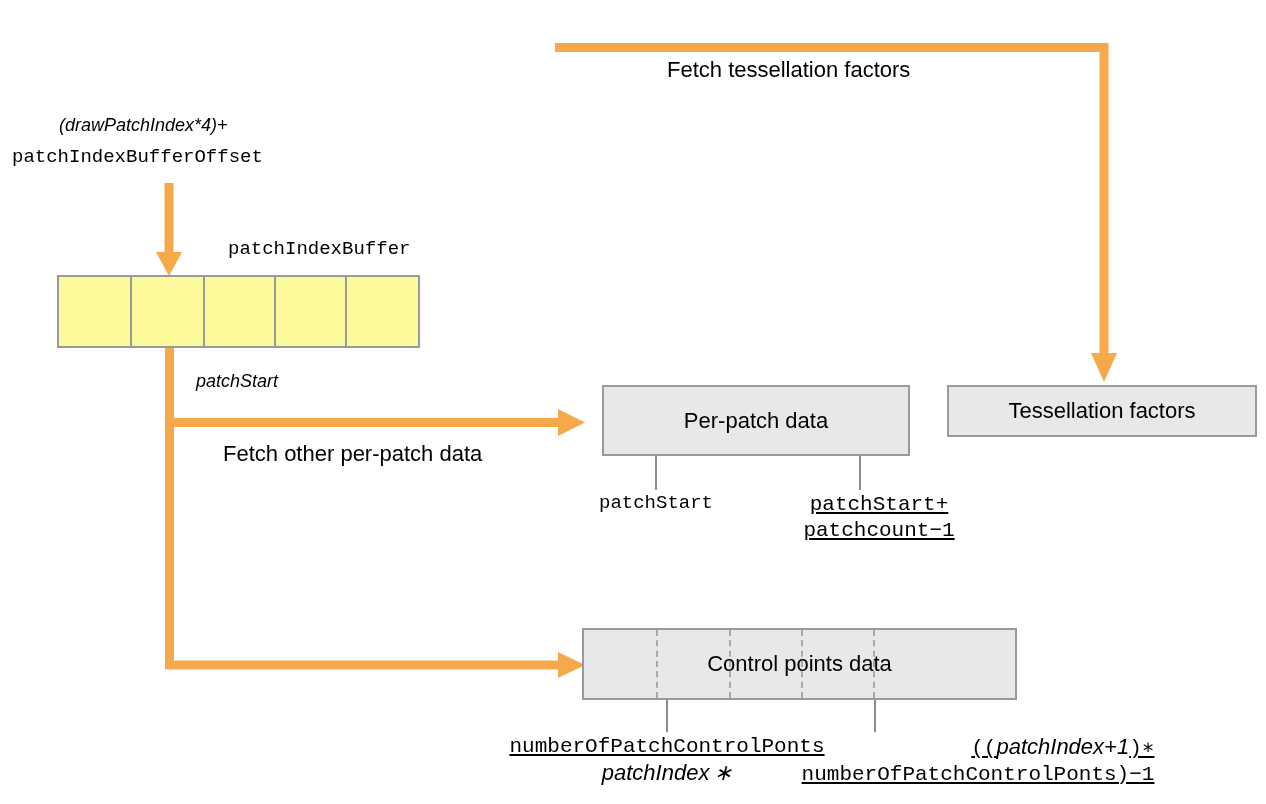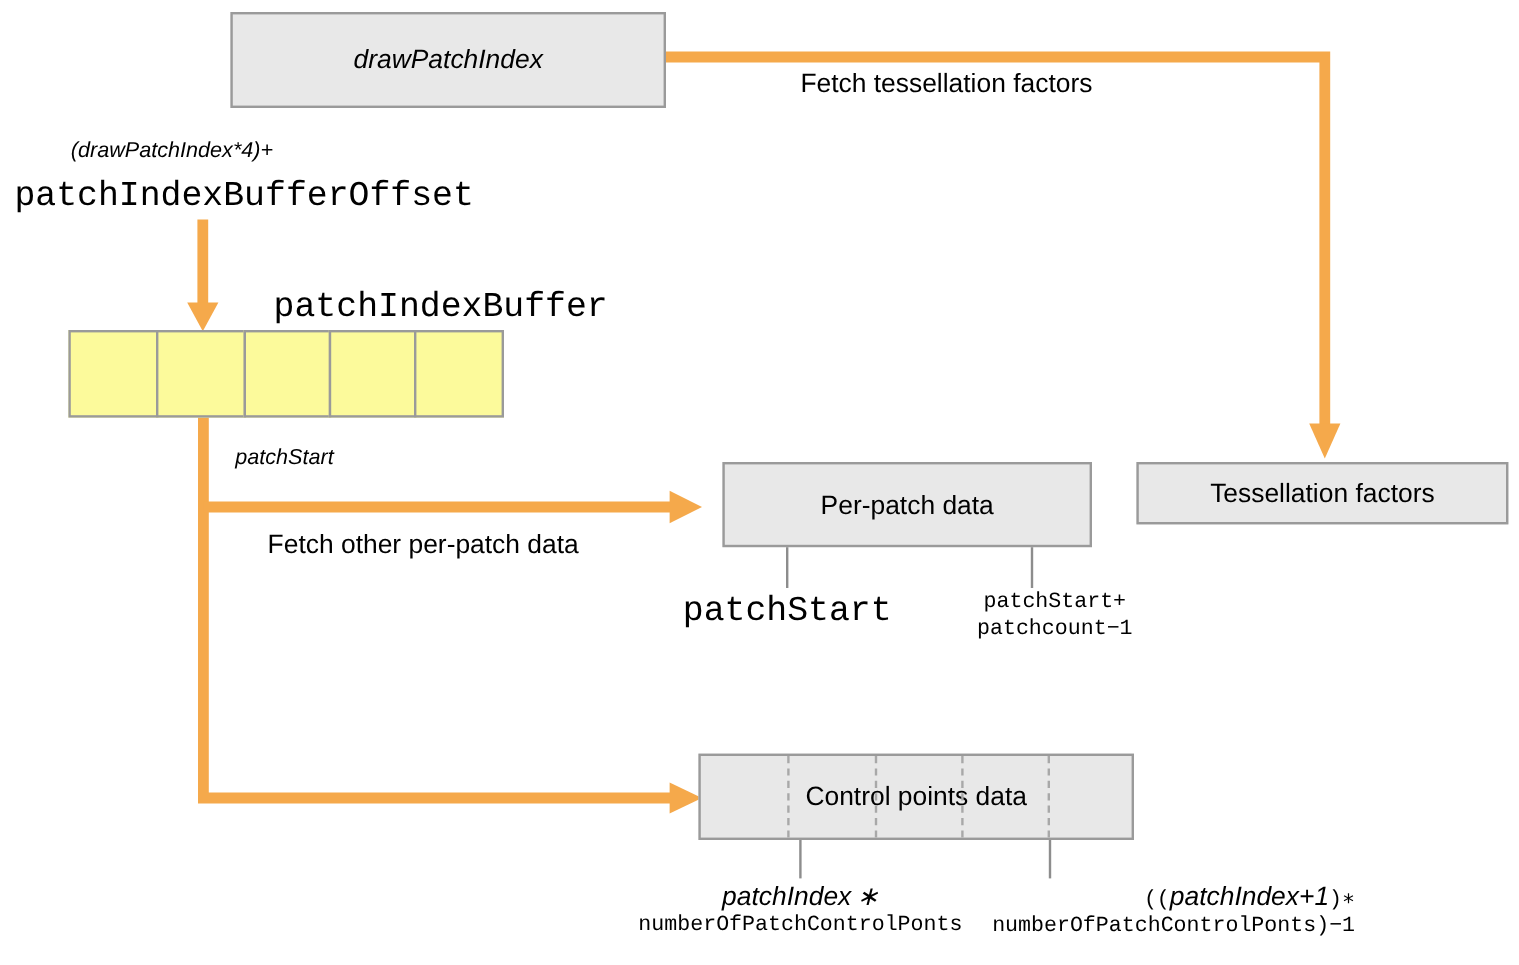--- a/index.html
+++ b/index.html
@@ -131,9 +131,6 @@
     </g>
   </svg>
 
-  <div class="node-box italic" style="left:192px; top:10px; width:363px; height:80px;">
-    <span>drawPatchIndex</span>
-  </div>
 
   <div class="txt sans" style="left:667px; top:57px;">Fetch tessellation factors</div>
 

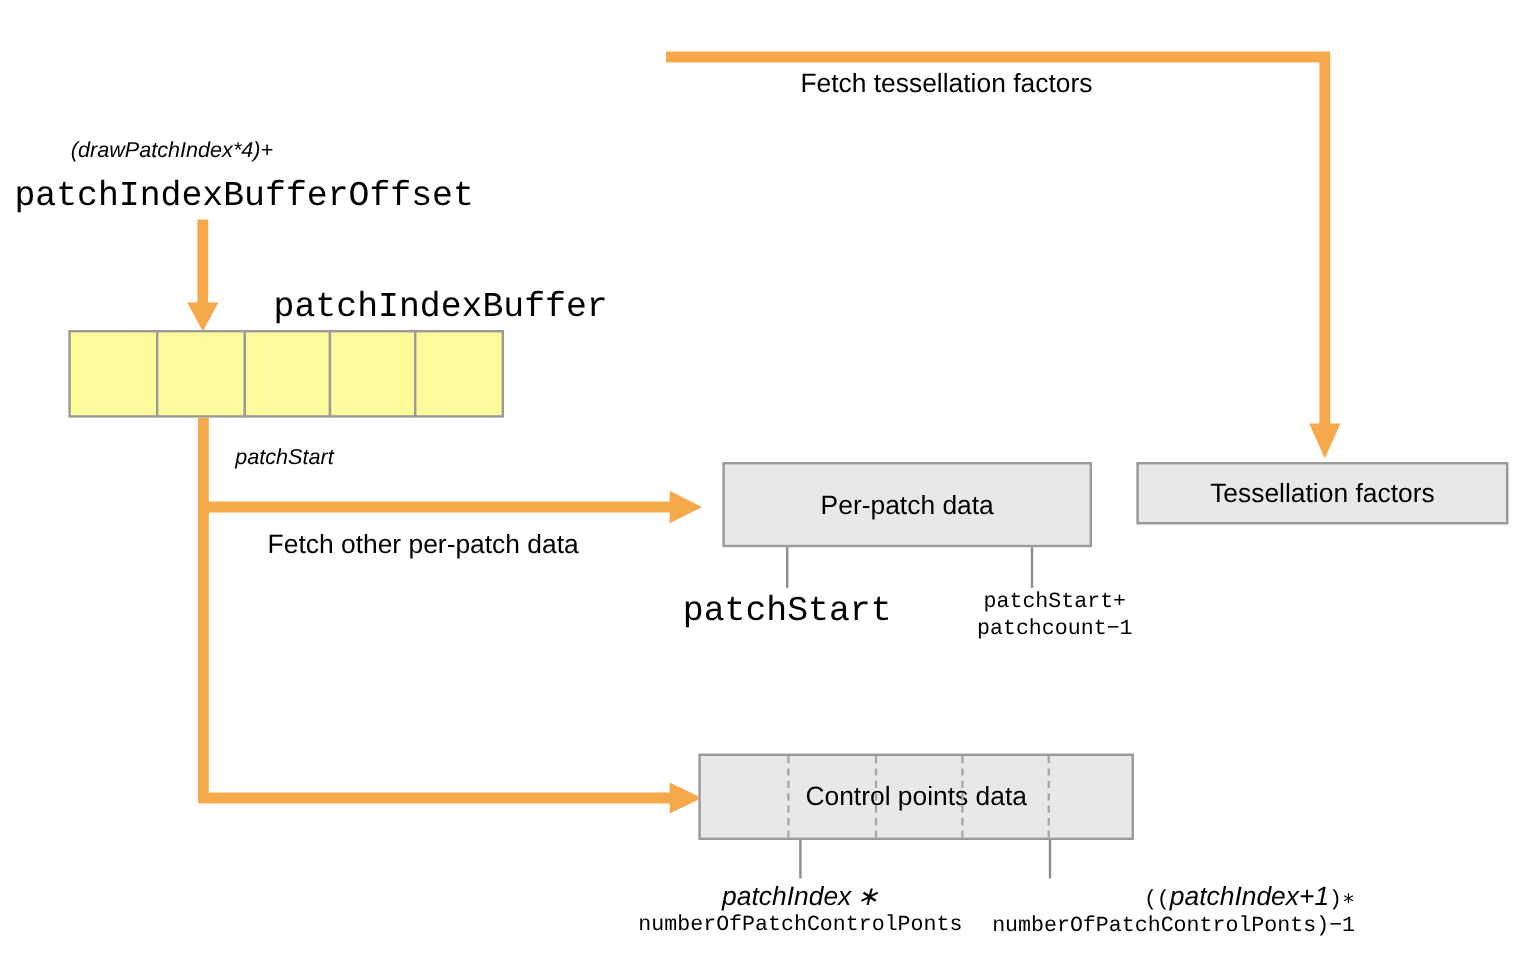--- a/index.html
+++ b/index.html
@@ -64,7 +64,7 @@
   }
   .mono {
     font-family: "Liberation Mono", "DejaVu Sans Mono", monospace;
-    font-size: 29px;
+    font-size: 19px;
     letter-spacing: 0px;
   }
   .center {

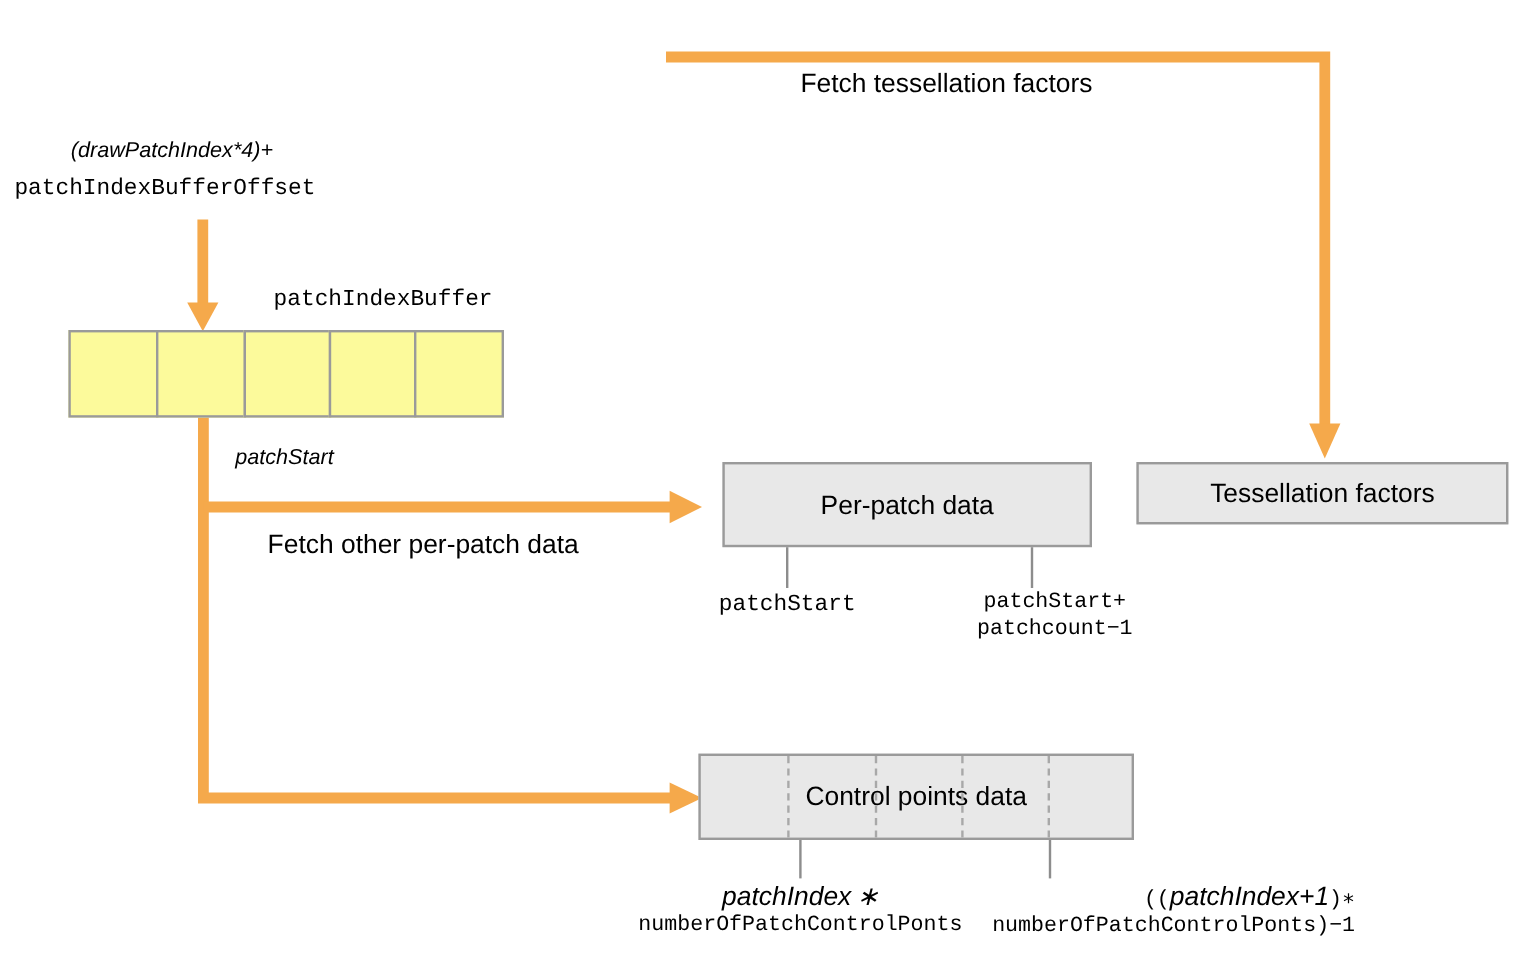--- a/index.html
+++ b/index.html
@@ -82,7 +82,8 @@
   }
   .mixed .l-m {
     font-family: "Liberation Mono", "DejaVu Sans Mono", monospace;
-    font-size: 18px;
+    font-size: 21px;
+    text-decoration: underline;
   }
   .mixed .row {
     display: block;

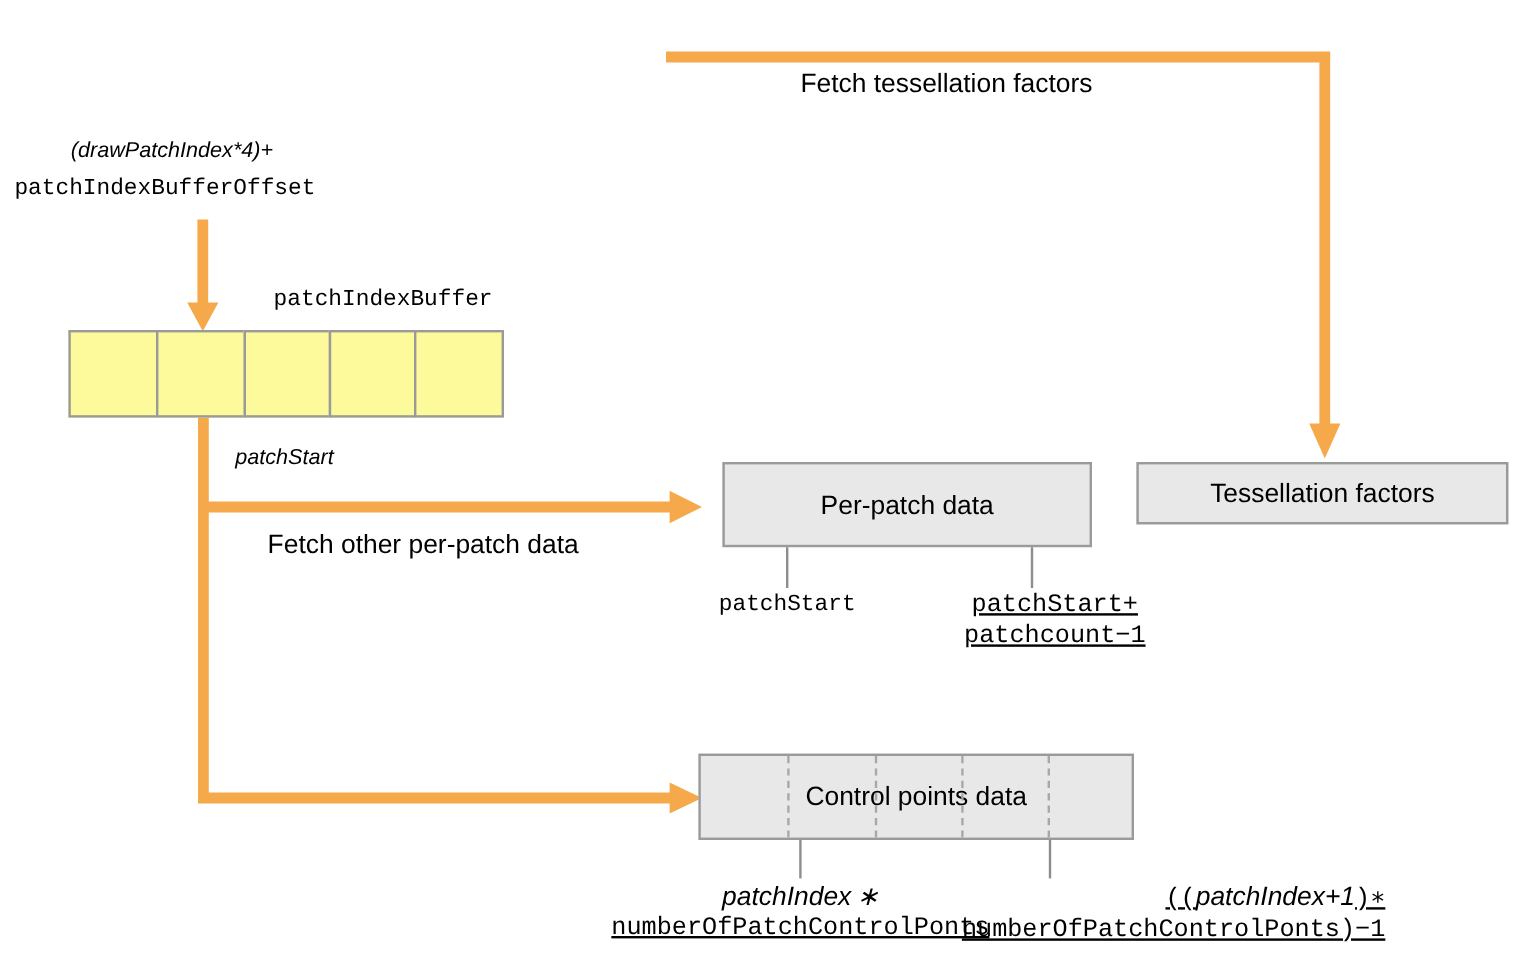--- a/index.html
+++ b/index.html
@@ -170,7 +170,7 @@
     <span>Tessellation factors</span>
   </div>
 
-  <div class="node-box" style="left:582px; top:628px; width:363px; height:72px;">
+  <div class="node-box" style="left:582px; top:628px; width:435px; height:72px;">
     <span>Control points data</span>
   </div>
   <div class="divider-dash" style="left:656px; top:630px; height:68px;"></div>

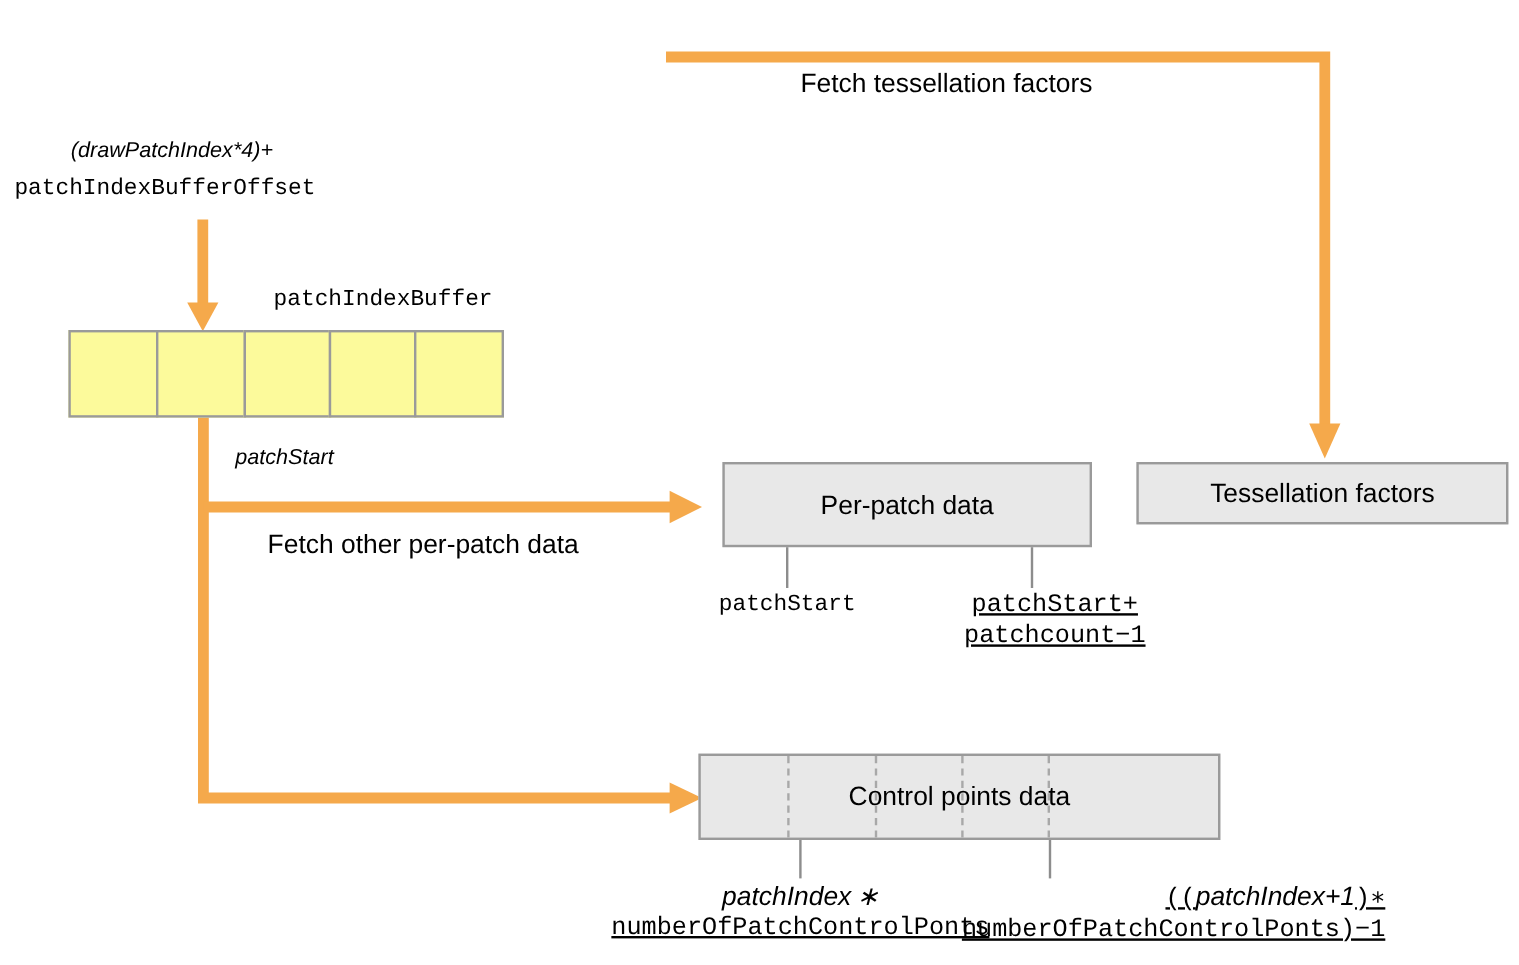--- a/index.html
+++ b/index.html
@@ -182,8 +182,8 @@
   <div class="tick" style="left:874px; top:700px; height:32px;"></div>
 
   <div class="mixed txt" style="left:667px; top:734px;">
+    <span class="row l-m">numberOfPatchControlPonts</span>
     <span class="row l-i">patchIndex ∗</span>
-    <span class="row l-m">numberOfPatchControlPonts</span>
   </div>
 
   <div class="mixed txt" style="left:978px; top:734px;text-align:right;">

